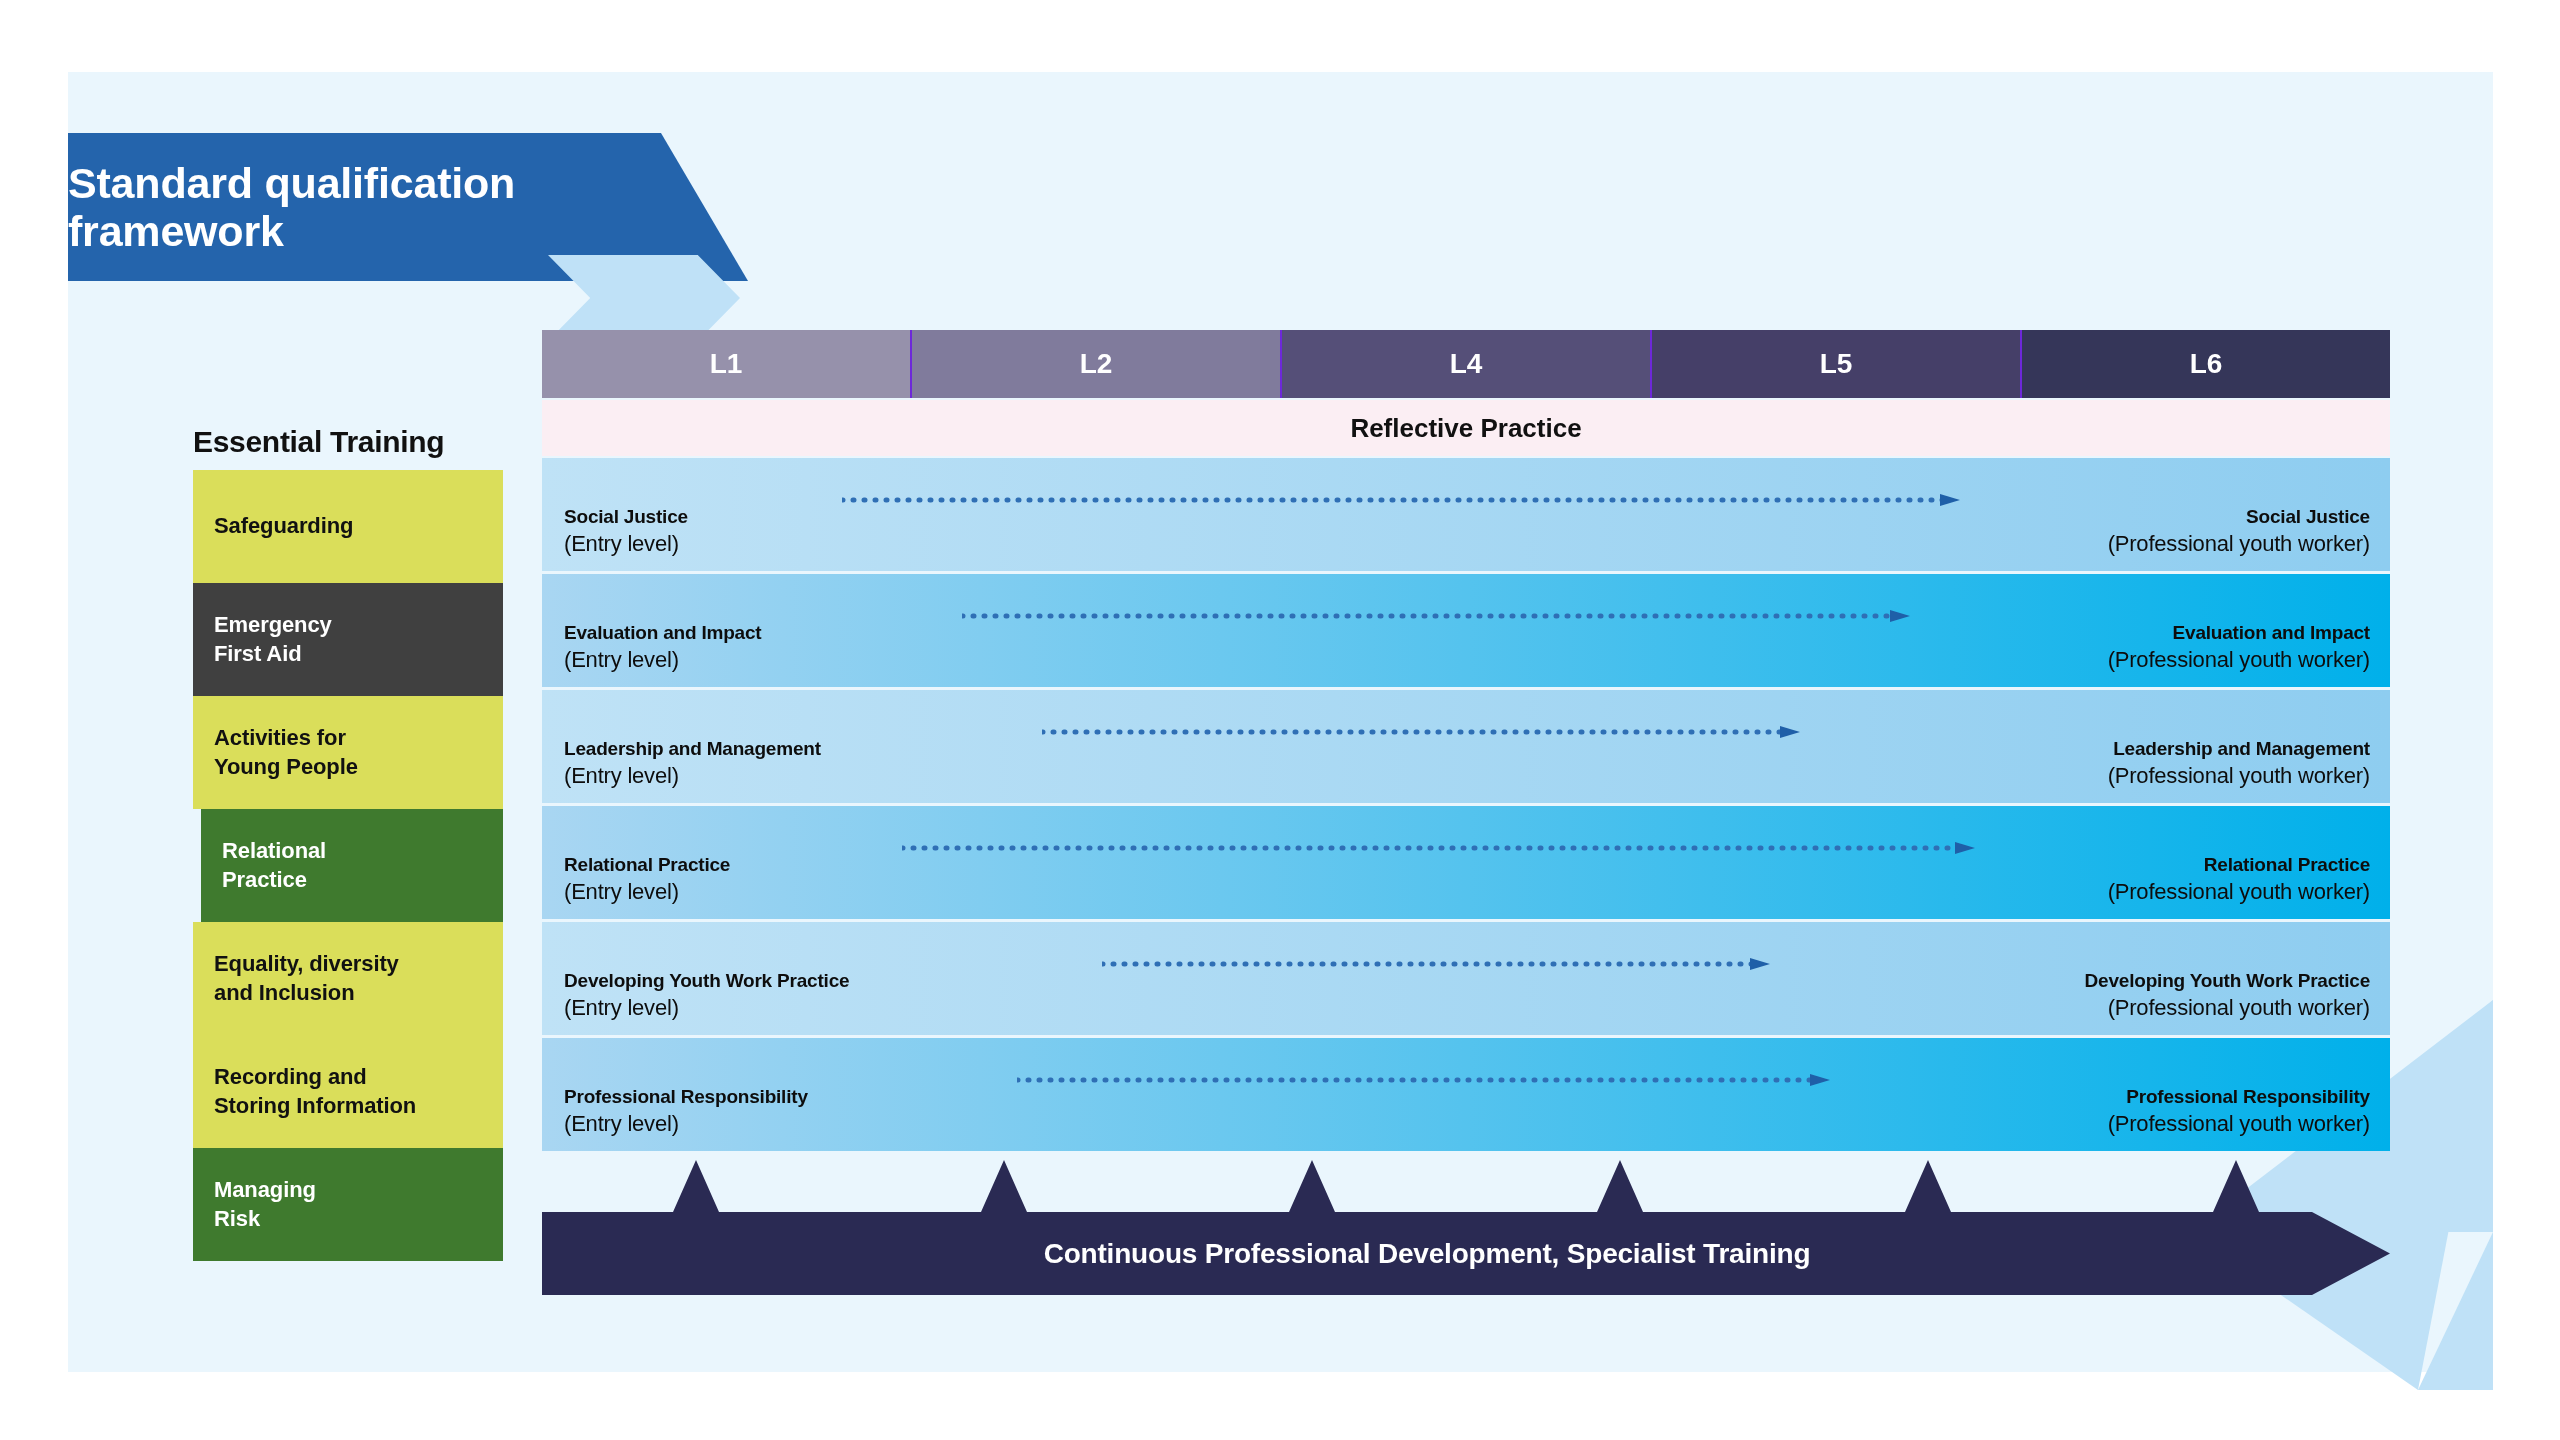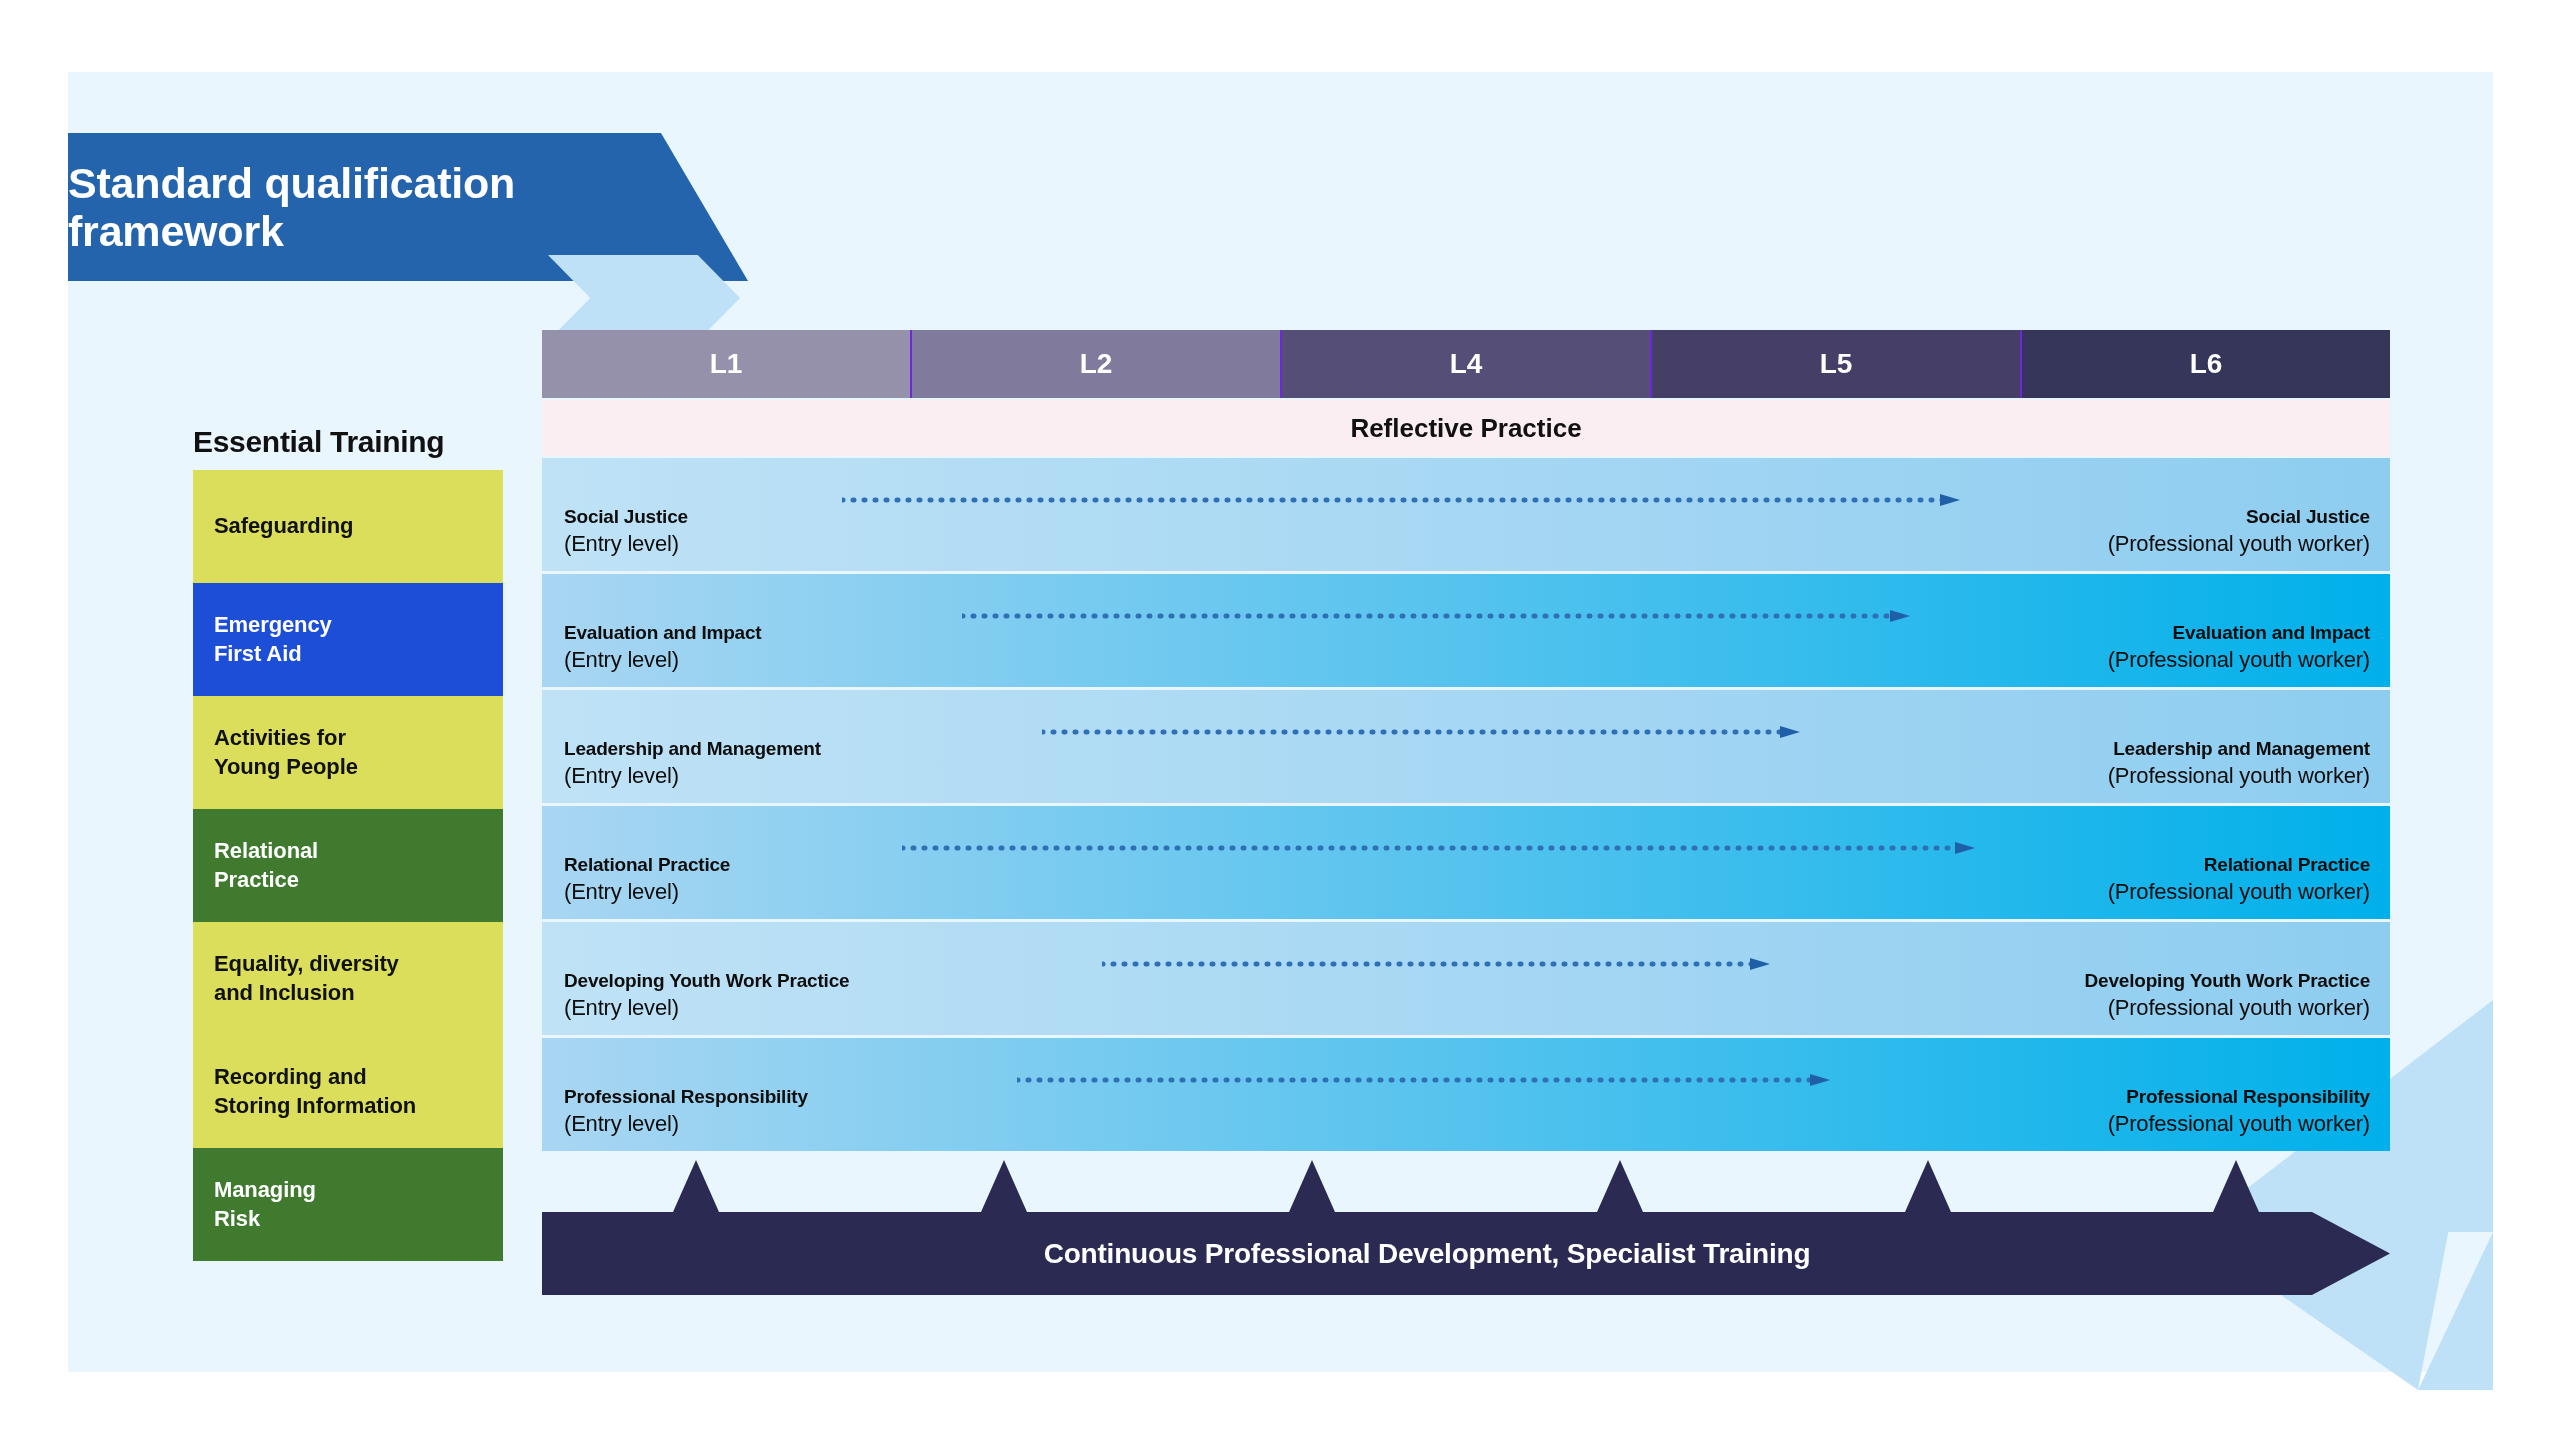--- a/index.html
+++ b/index.html
@@ -234,7 +234,7 @@
       <div class="et-item light" style="background: rgb(218, 222, 90);">
         <span>Safeguarding</span>
       </div>
-      <div class="et-item dark" style="background: #1d4ed8;">
+      <div class="et-item dark" style="background: #404040;">
         <span>Emergency<br>First Aid</span>
       </div>
       <div class="et-item light" style="background: rgb(218, 222, 90);">

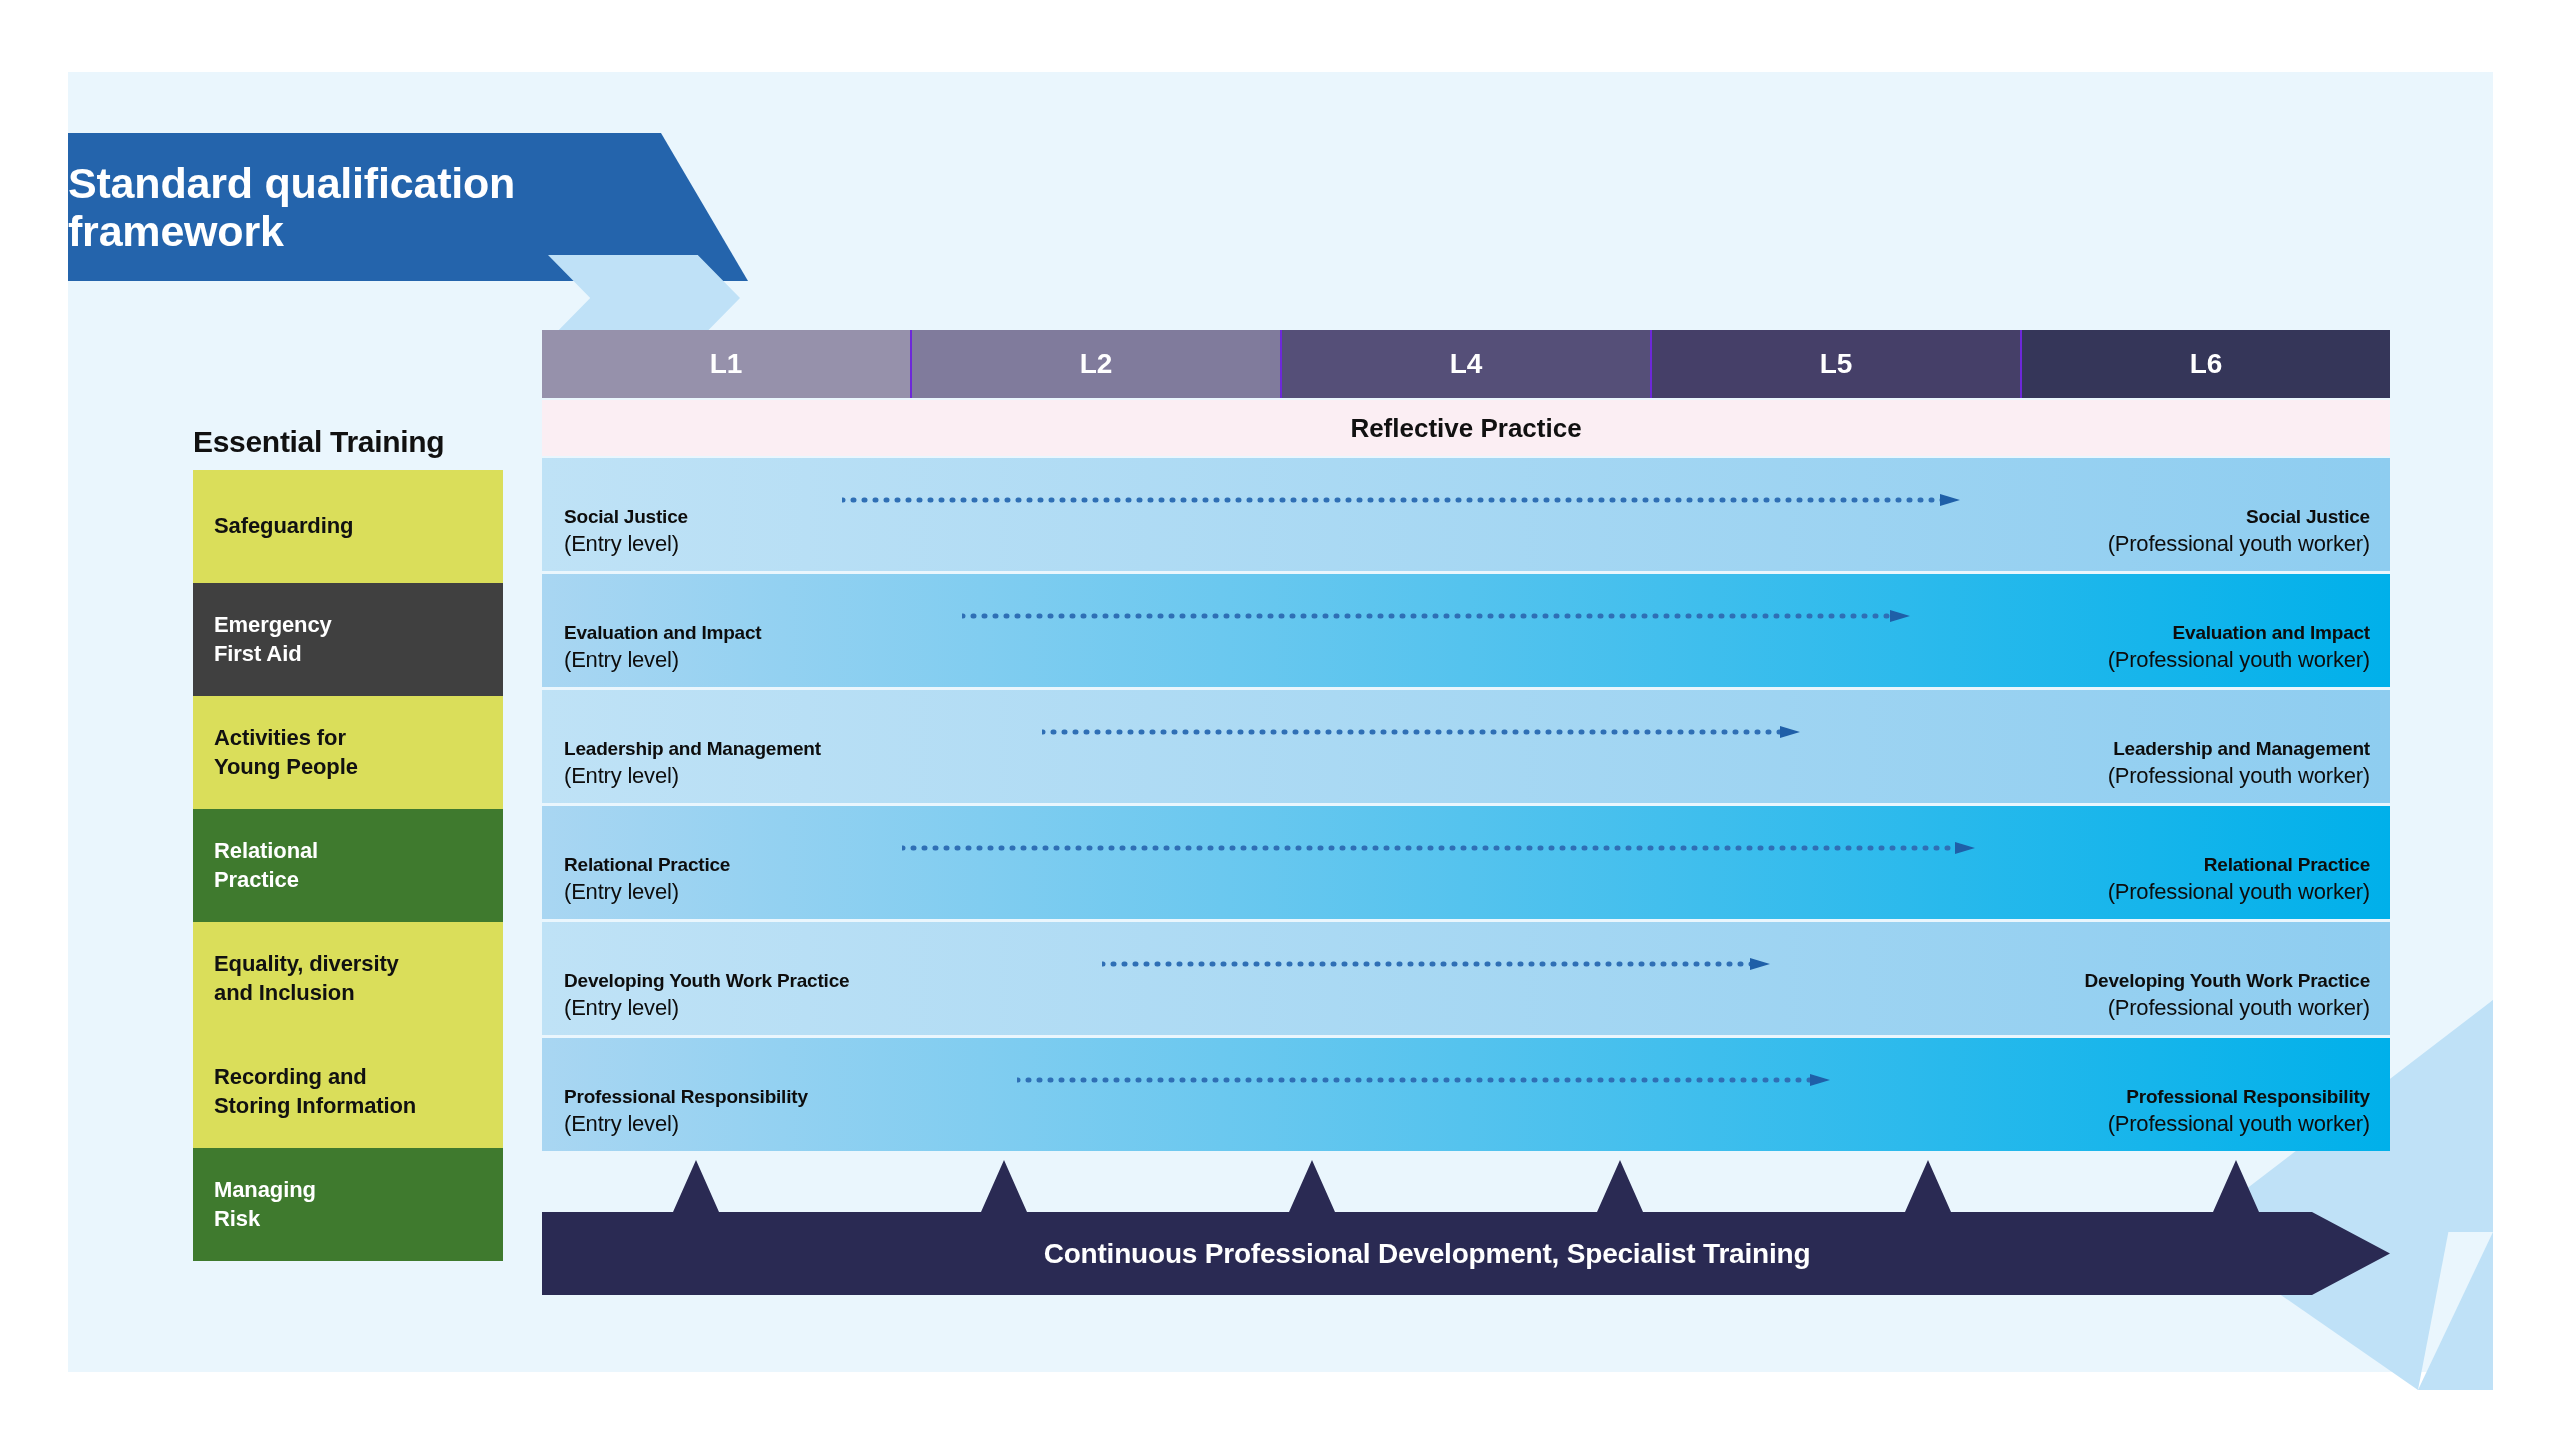--- a/index.html
+++ b/index.html
@@ -240,7 +240,7 @@
       <div class="et-item light" style="background: rgb(218, 222, 90);">
         <span>Activities for<br>Young People</span>
       </div>
-      <div class="et-item dark" style="background: rgb(63, 122, 46);">
+      <div class="et-item dark" style="background: rgb(63, 122, 46); margin-left: 8px;">
         <span>Relational<br>Practice</span>
       </div>
       <div class="et-item light" style="background: rgb(218, 222, 90);">

